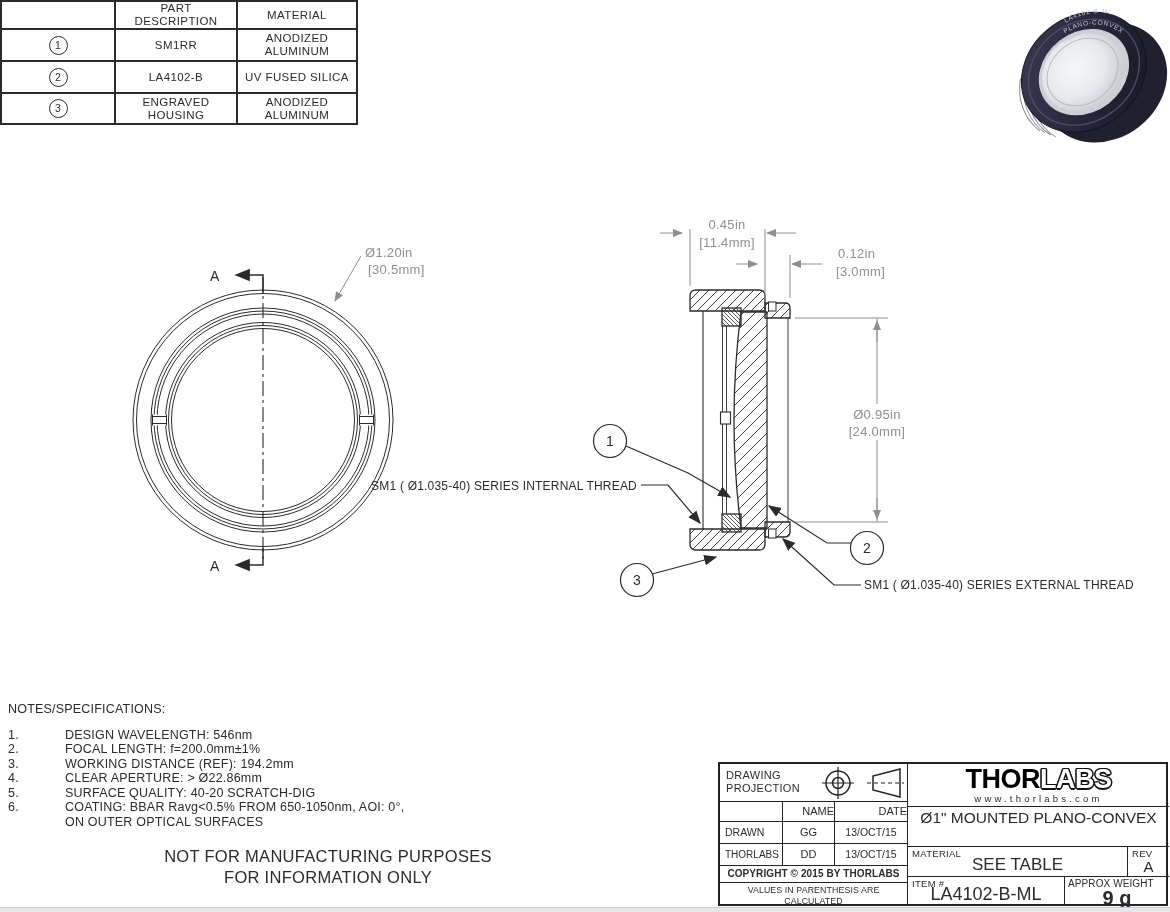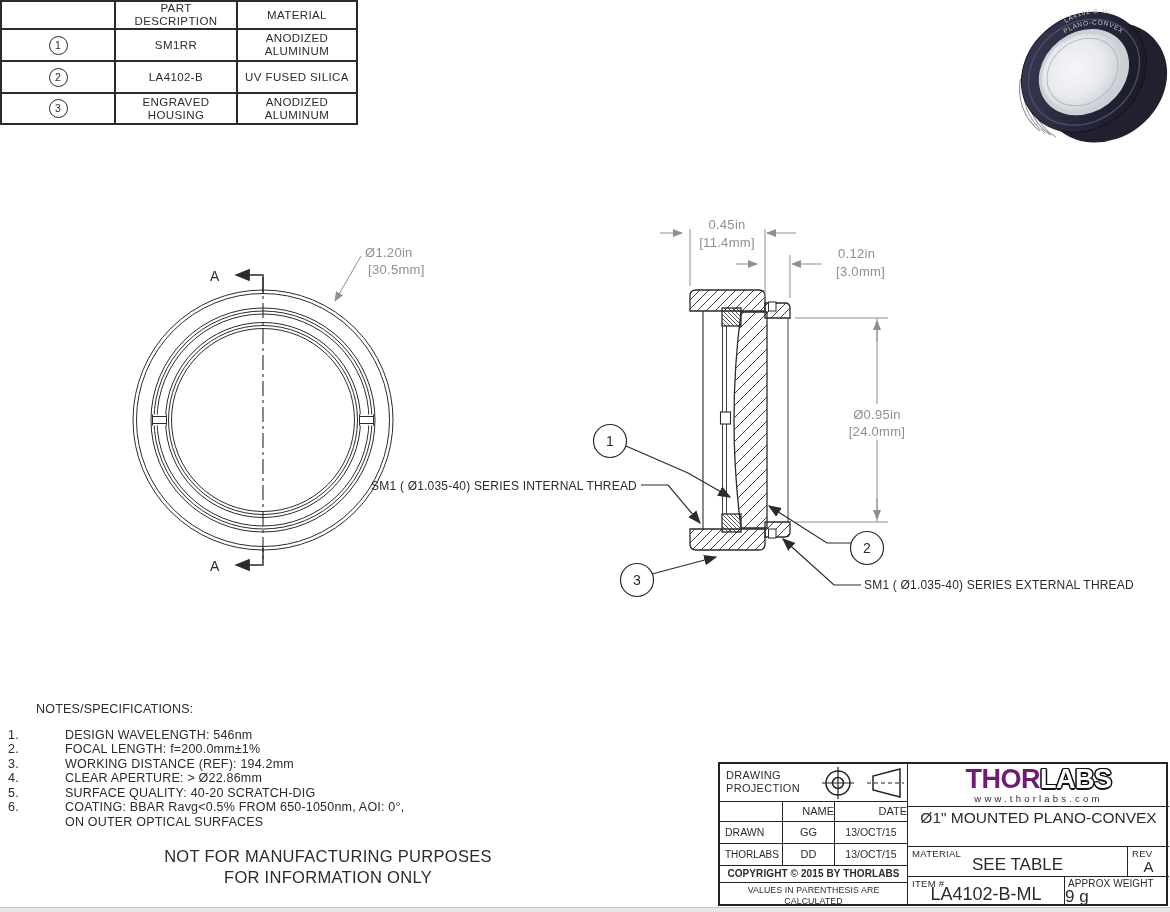--- a/index.html
+++ b/index.html
@@ -19,7 +19,7 @@
 
   
   .notes{position:absolute;left:8px;top:702px;width:470px;font-size:12.5px;letter-spacing:.2px;line-height:14.5px;}
-  .notes-title{margin-bottom:11px;margin-left:28px;}
+  .notes-title{margin-bottom:11px;}
   .note-row{display:flex;}
   .note-num{width:57px;flex:0 0 57px;}
   .note-text{white-space:pre-line;}

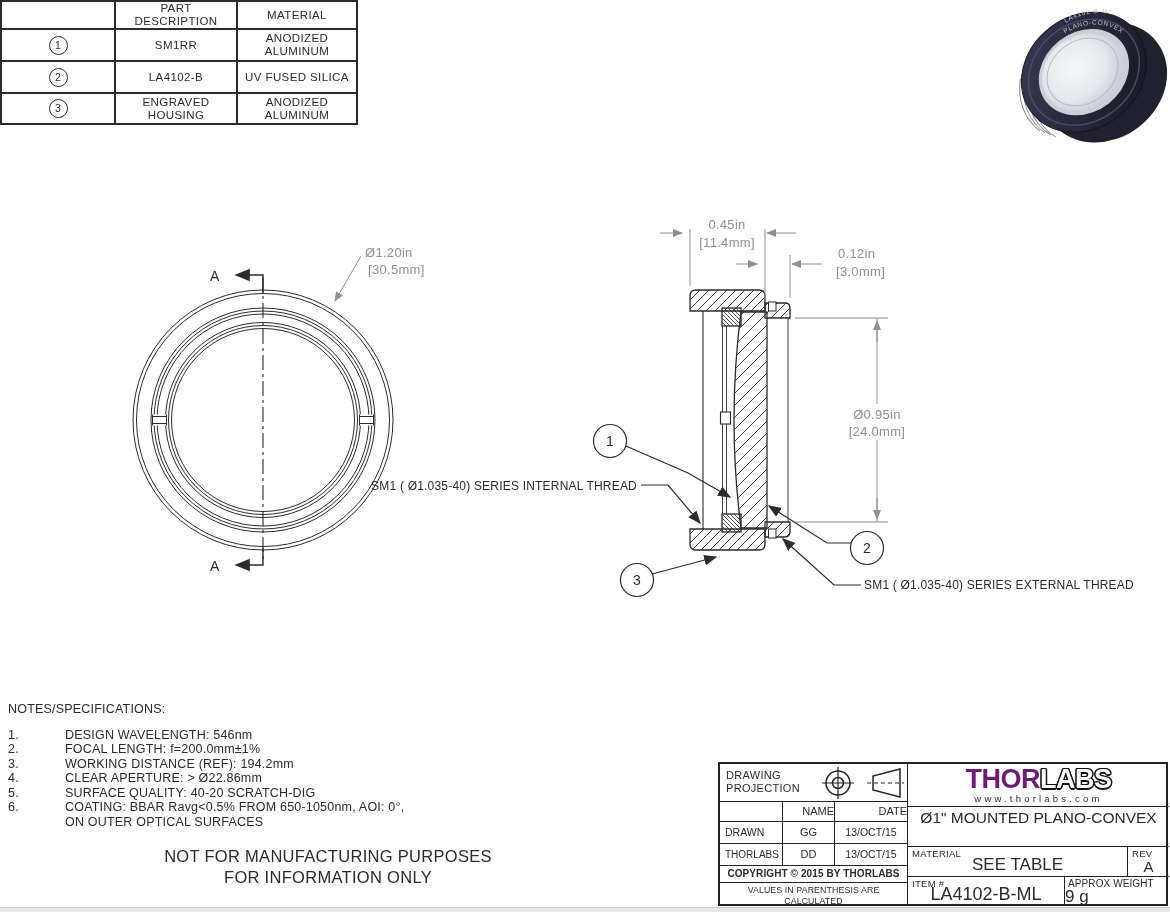--- a/index.html
+++ b/index.html
@@ -52,7 +52,7 @@
   .right-pane{left:187px;top:0;width:261px;height:140px;border-left:1.5px solid #232326;}
   .logo-row{left:0;top:0;width:261px;height:43px;border-bottom:1.5px solid #232326;text-align:center;}
   .logo{font-size:27px;font-weight:800;letter-spacing:-.5px;line-height:27px;margin-top:2px;}
-  .logo .thor{color:#701a75;}
+  .logo .thor{color:#000000;}
   .logo .labs{color:#fff;text-shadow:-1.5px 0 #111,1.5px 0 #111,0 -1.5px #111,0 1.5px #111,-1px -1px #111,1px 1px #111,-1px 1px #111,1px -1px #111;}
   .website{font-size:9.5px;letter-spacing:3.2px;line-height:11px;}
   .title-row{left:0;top:43px;width:261px;height:40px;border-bottom:1.5px solid #232326;text-align:center;

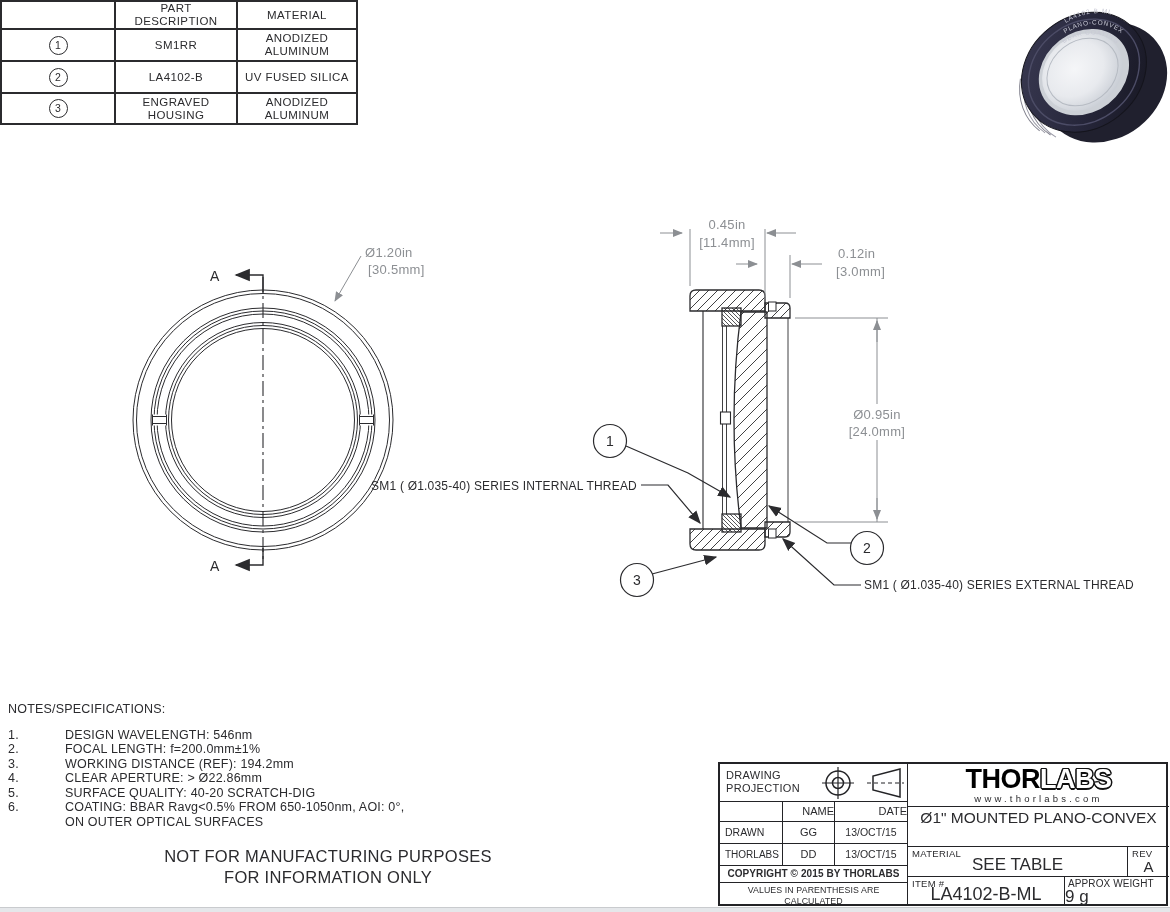--- a/index.html
+++ b/index.html
@@ -65,7 +65,7 @@
   .item-value{position:absolute;left:0;top:7px;width:156px;text-align:center;font-size:18px;}
   .weight-cell{position:absolute;left:156px;top:0;width:105px;height:27px;border-left:1.5px solid #232326;box-sizing:border-box;}
   .weight-label{position:absolute;left:3px;top:1px;font-size:10px;letter-spacing:.1px;}
-  .weight-value{position:absolute;left:0;top:10px;width:100%;font-size:17px;}
+  .weight-value{position:absolute;left:0;top:10px;width:100%;text-align:center;font-size:20px;font-weight:bold;}
 
   .bottom-strip{position:absolute;left:0;top:907px;width:1170px;height:5px;background:#e5e7ea;border-top:1px solid #c9cbce;}
 

